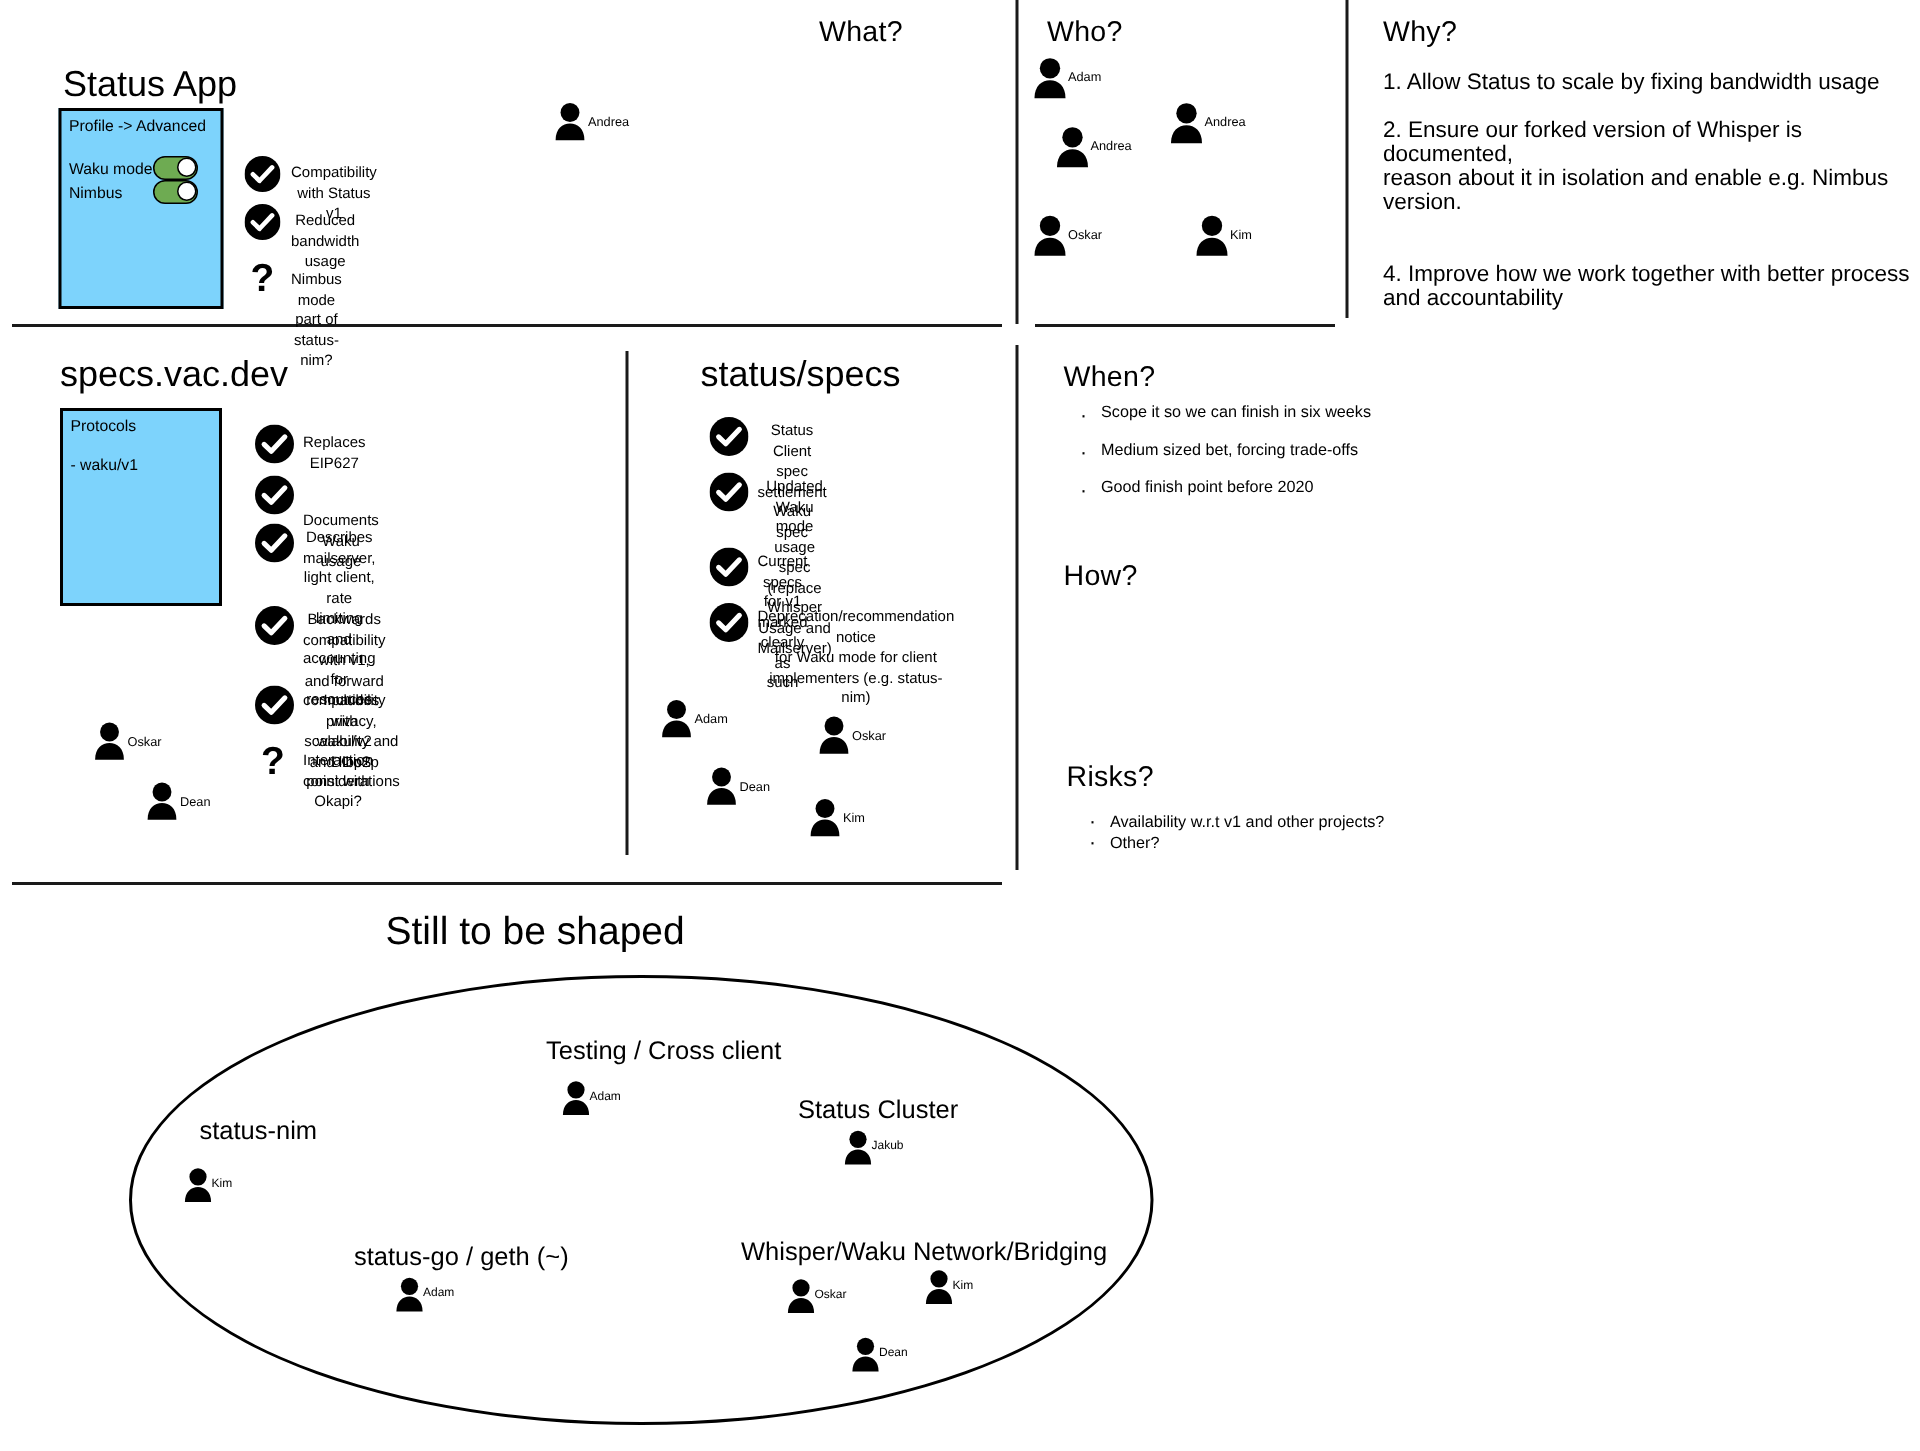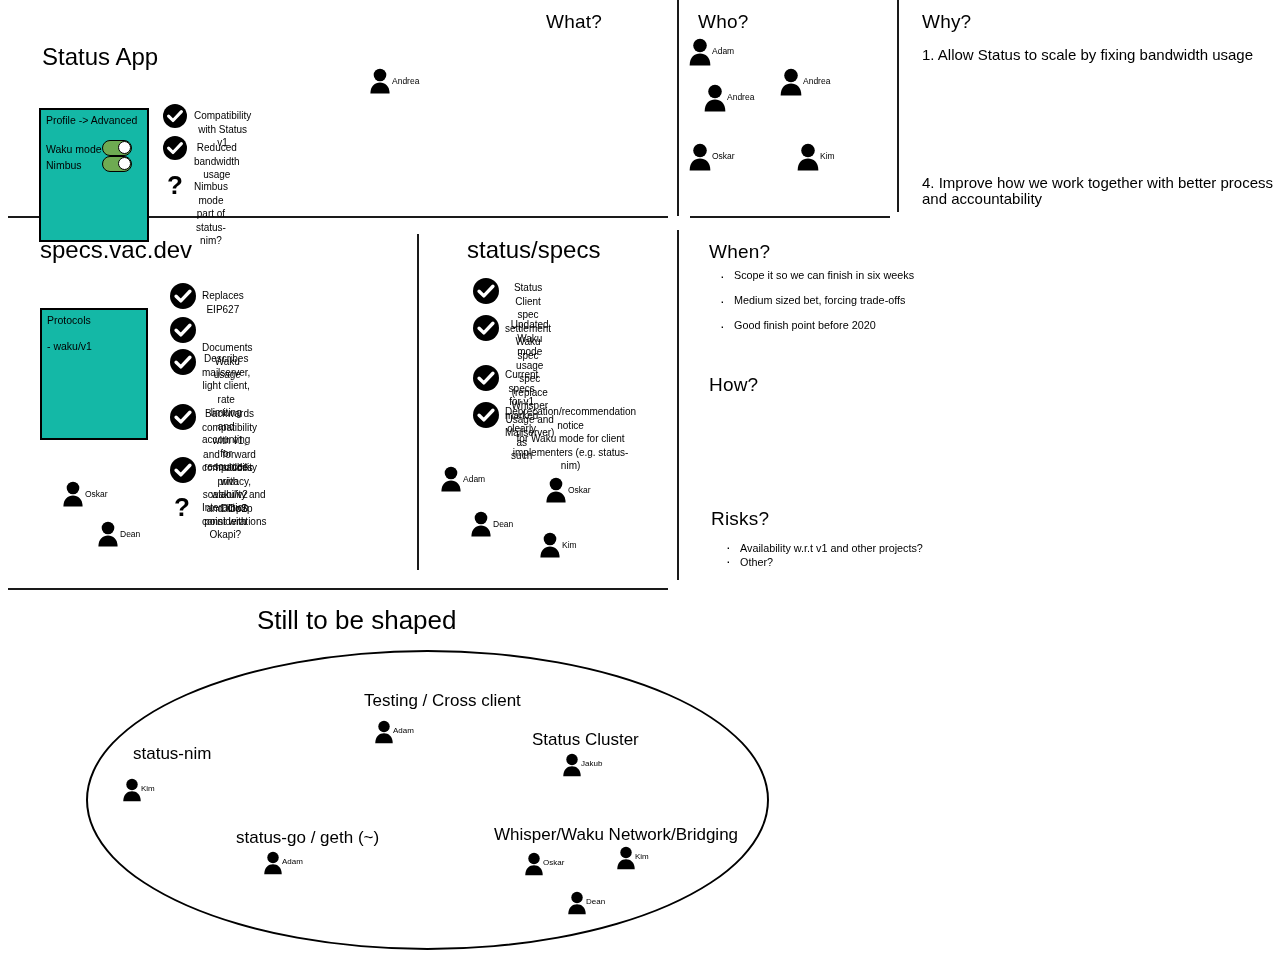--- a/index.html
+++ b/index.html
@@ -54,9 +54,8 @@
   .mockbox {
     position: absolute;
     border: 2px solid #000;
-    background: #14b8a6;
+    background: #7dd3fc;
     box-sizing: border-box;
-    margin-top: 36px;
   }
   .mock-head {
     position: absolute;

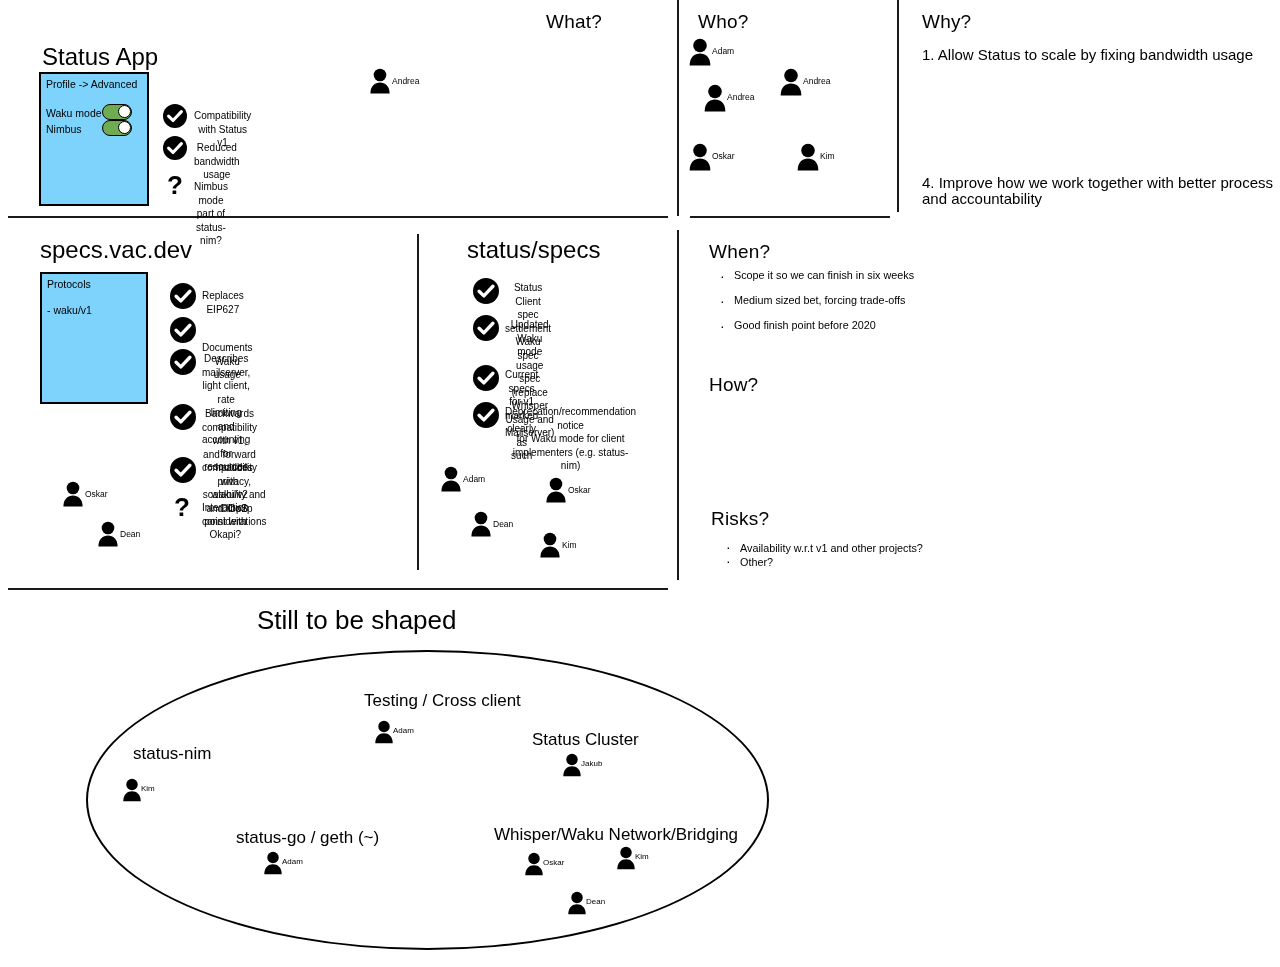--- a/index.html
+++ b/index.html
@@ -263,6 +263,8 @@
   </div>
 
   <div class="why-item" style="left:922px; top:47px;">1. Allow Status to scale by fixing bandwidth usage</div>
+  <div class="why-item" style="left:922px; top:79px;">2. Ensure our forked version of Whisper is documented,
+reason about it in isolation and enable e.g. Nimbus version.</div>
   <div class="why-item" style="left:922px; top:175px;">4. Improve how we work together with better process
 and accountability</div>
 

